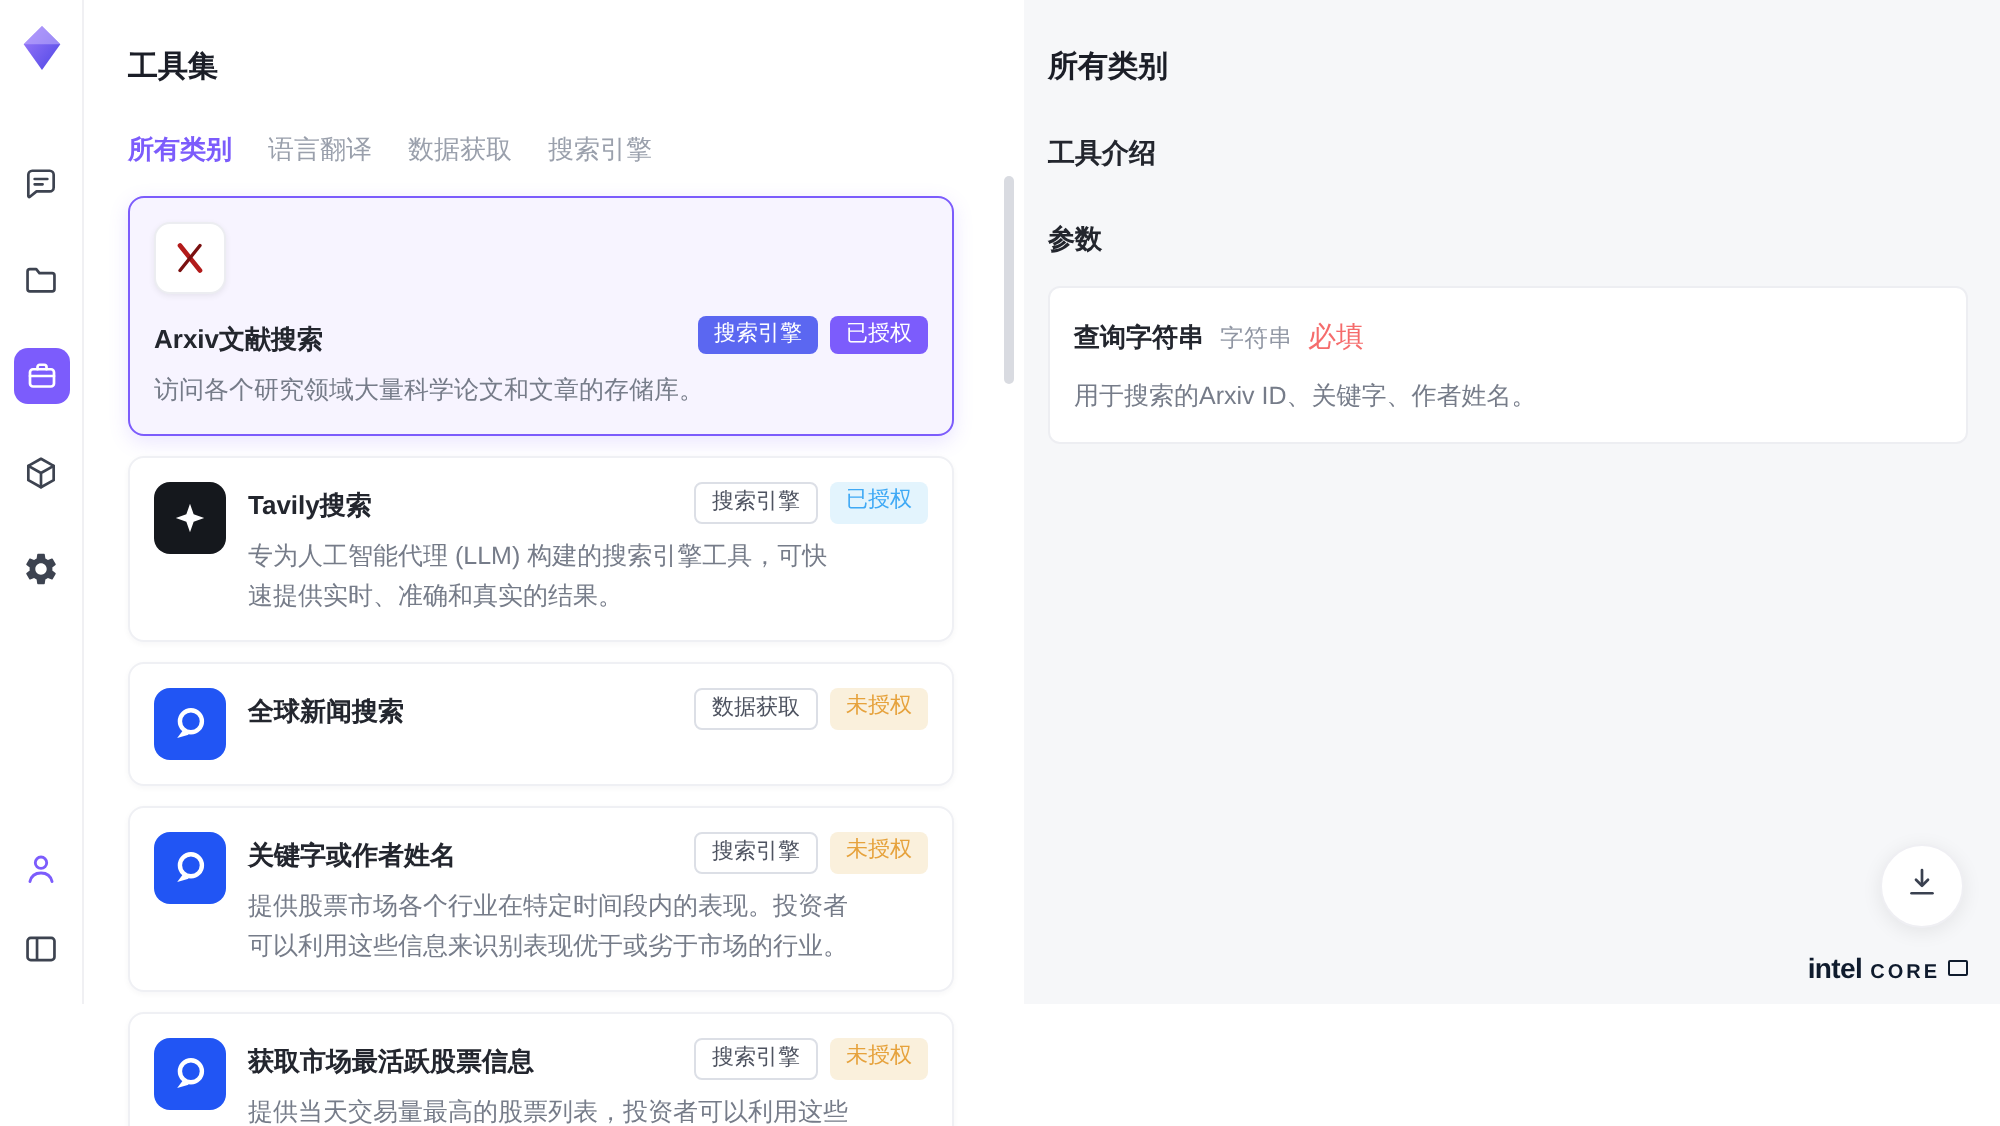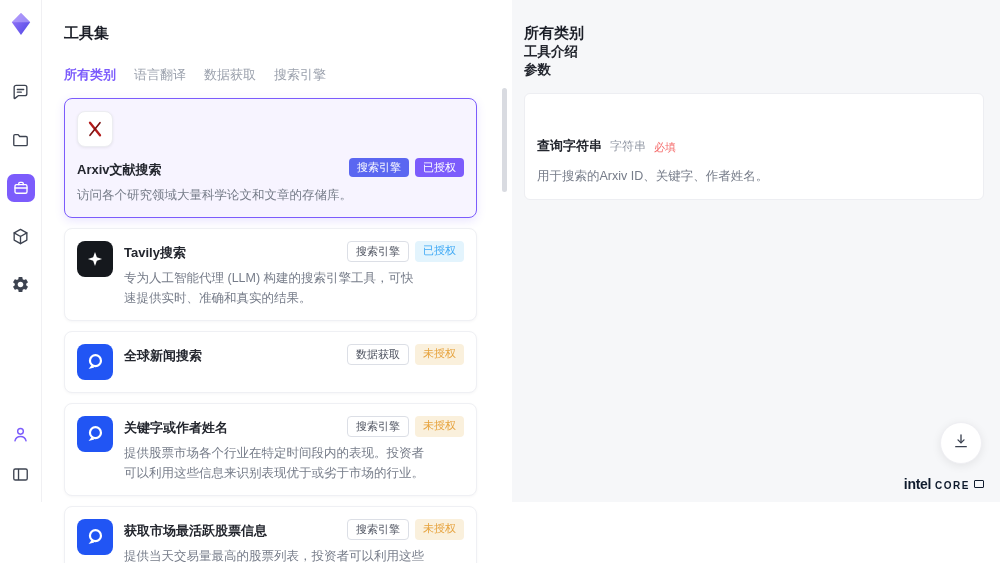--- a/index.html
+++ b/index.html
@@ -51,7 +51,7 @@
   
   .detail-panel { flex:1; background:#F6F7F9; padding:24px 16px 0 12px; }
   .detail-title { font-size:15px; font-weight:bold; color:#1B1E27; }
-  .section-heading { font-size:13.5px; font-weight:bold; color:#23262E; }
+  .section-heading { font-size:13.5px; font-weight:bold; color:#23262E; margin-top:25px; }
   .detail-card { background:#fff; border:1px solid #EDEEF2; border-radius:6px; margin-top:14px;
                  padding:13px 12px; font-size:12px; color:#3A3F4B; line-height:1.6; }
   .param-head { display:flex; align-items:flex-end; gap:8px; }

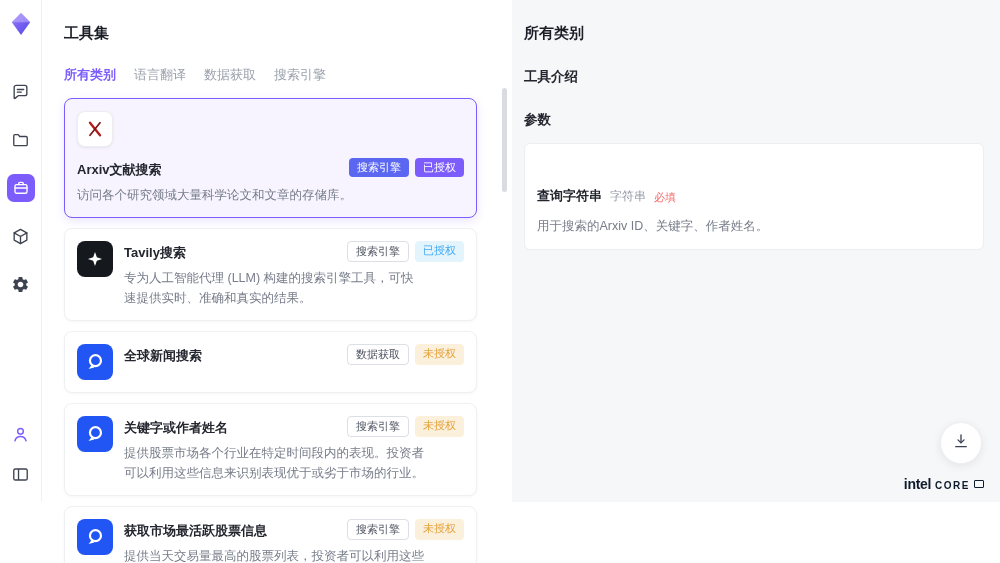--- a/index.html
+++ b/index.html
@@ -57,7 +57,7 @@
   .param-head { display:flex; align-items:flex-end; gap:8px; }
   .param-name { font-size:13px; font-weight:bold; color:#23262E; }
   .param-type { font-size:12px; color:#9096A3; }
-  .param-required { font-size:11px; color:#F56C6C;margin-top:32px; }
+  .param-required { font-size:14px; color:#F56C6C; }
   .param-desc { margin-top:9px; color:#767C89; font-size:12.5px; }
 
   

